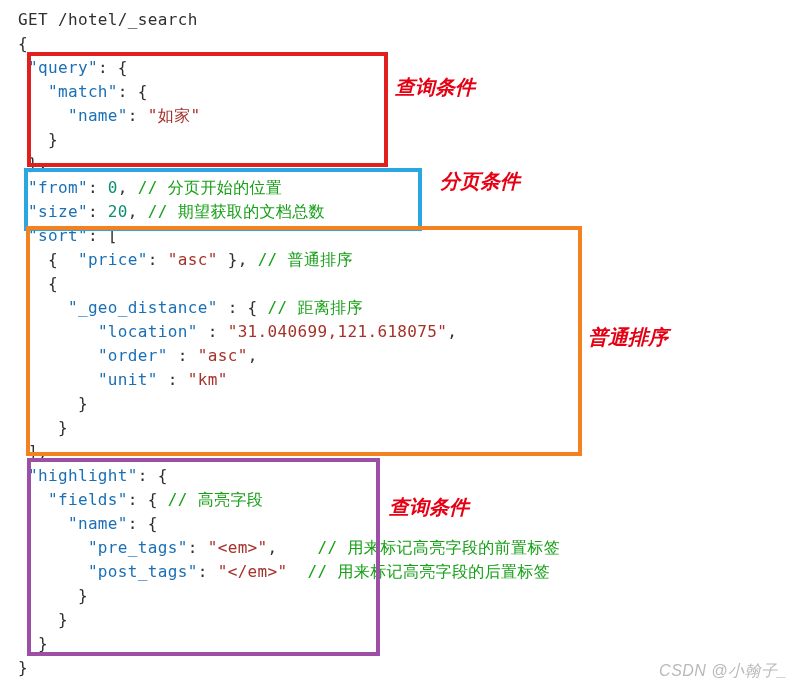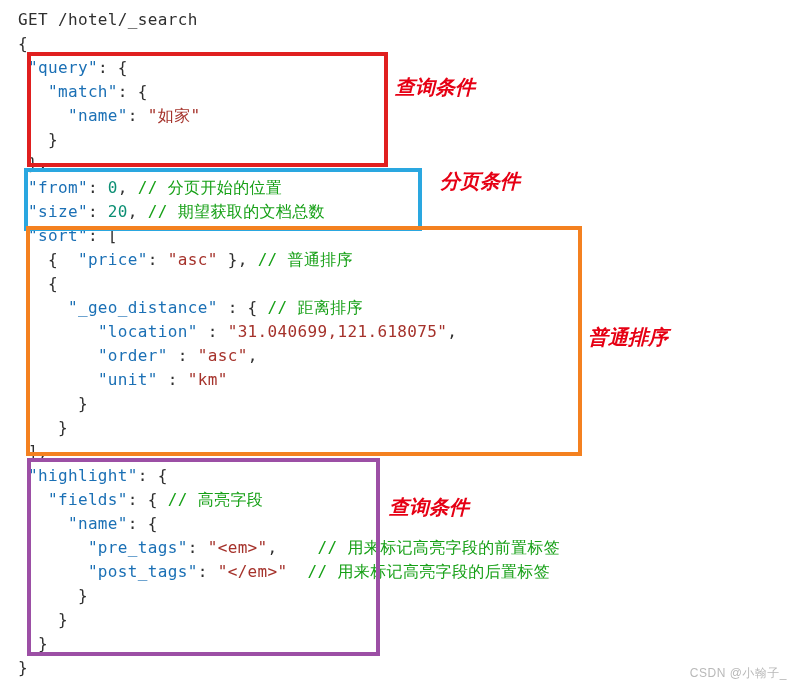--- a/index.html
+++ b/index.html
@@ -33,7 +33,7 @@
   .watermark{
     position:absolute;right:8px;bottom:6px;
     font-family:"Liberation Sans",sans-serif;
-    font-size:12px;letter-spacing:0.5px;
+    font-size:16px;letter-spacing:0.5px;font-style:italic;
   }
 </style>
 </head>

